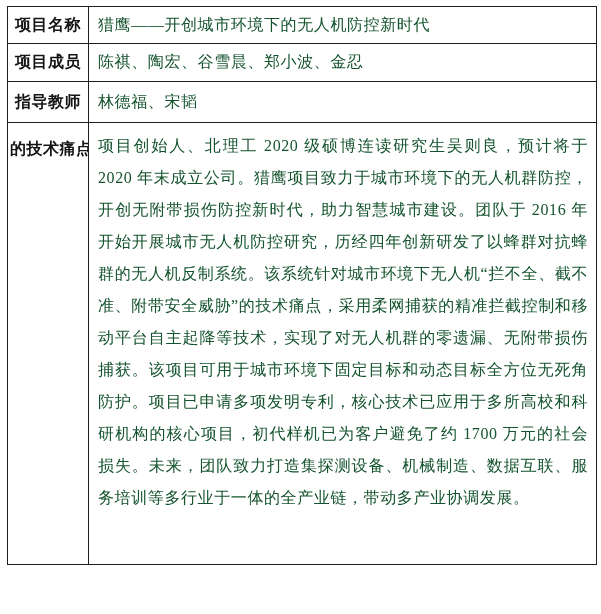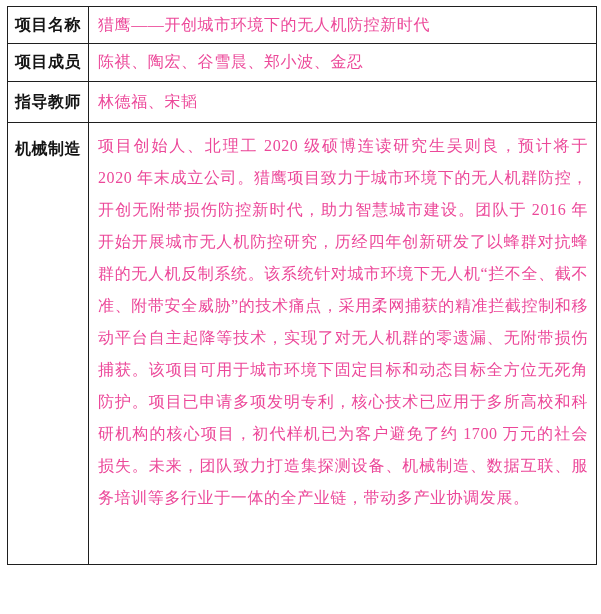--- a/index.html
+++ b/index.html
@@ -42,7 +42,7 @@
     white-space: nowrap;
   }
   .doc-table td {
-    color: #ec4899;
+    color: #14532d;
     font-size: 16px;
     vertical-align: middle;
     padding: 0 8px 0 9px;

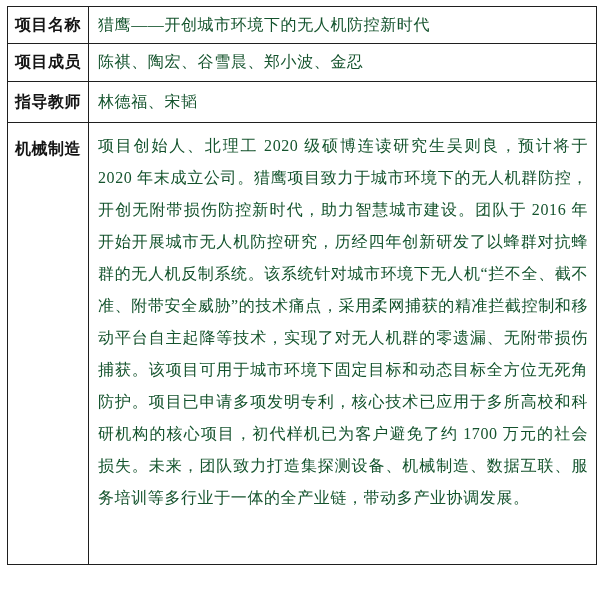--- a/index.html
+++ b/index.html
@@ -86,7 +86,7 @@
       <td>林德福、宋韬</td>
     </tr>
     <tr class="r-intro">
-      <th>机械制造</th>
+      <th>的技术痛点</th>
       <td>项目创始人、北理工 2020 级硕博连读研究生吴则良，预计将于 2020 年末成立公司。猎鹰项目致力于城市环境下的无人机群防控，开创无附带损伤防控新时代，助力智慧城市建设。团队于 2016 年开始开展城市无人机防控研究，历经四年创新研发了以蜂群对抗蜂群的无人机反制系统。该系统针对城市环境下无人机“拦不全、截不准、附带安全威胁”的技术痛点，采用柔网捕获的精准拦截控制和移动平台自主起降等技术，实现了对无人机群的零遗漏、无附带损伤捕获。该项目可用于城市环境下固定目标和动态目标全方位无死角防护。项目已申请多项发明专利，核心技术已应用于多所高校和科研机构的核心项目，初代样机已为客户避免了约 1700 万元的社会损失。未来，团队致力打造集探测设备、机械制造、数据互联、服务培训等多行业于一体的全产业链，带动多产业协调发展。</td>
     </tr>
   </tbody>

